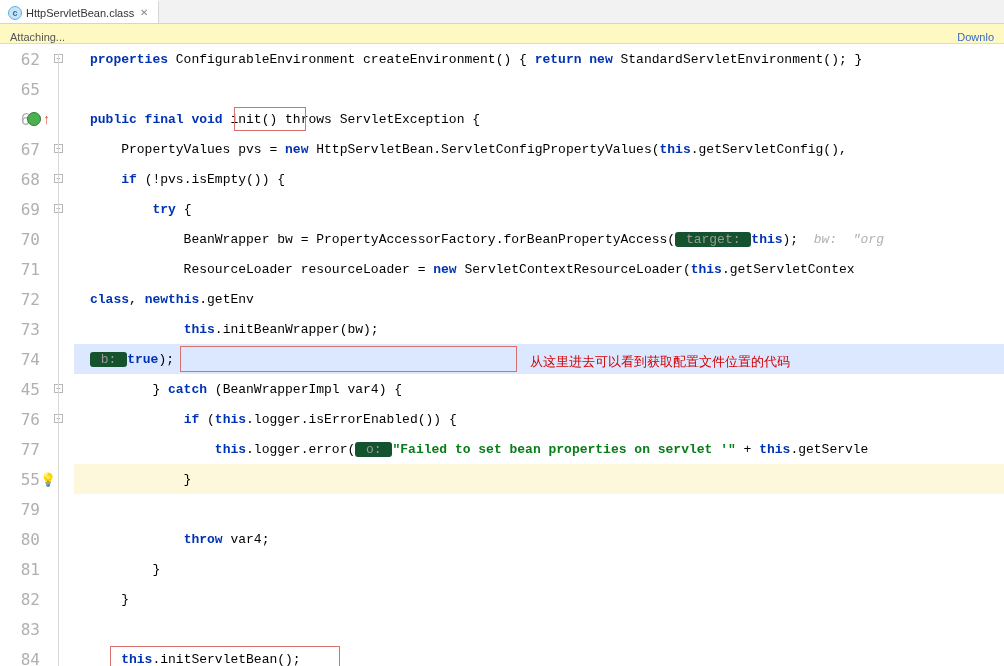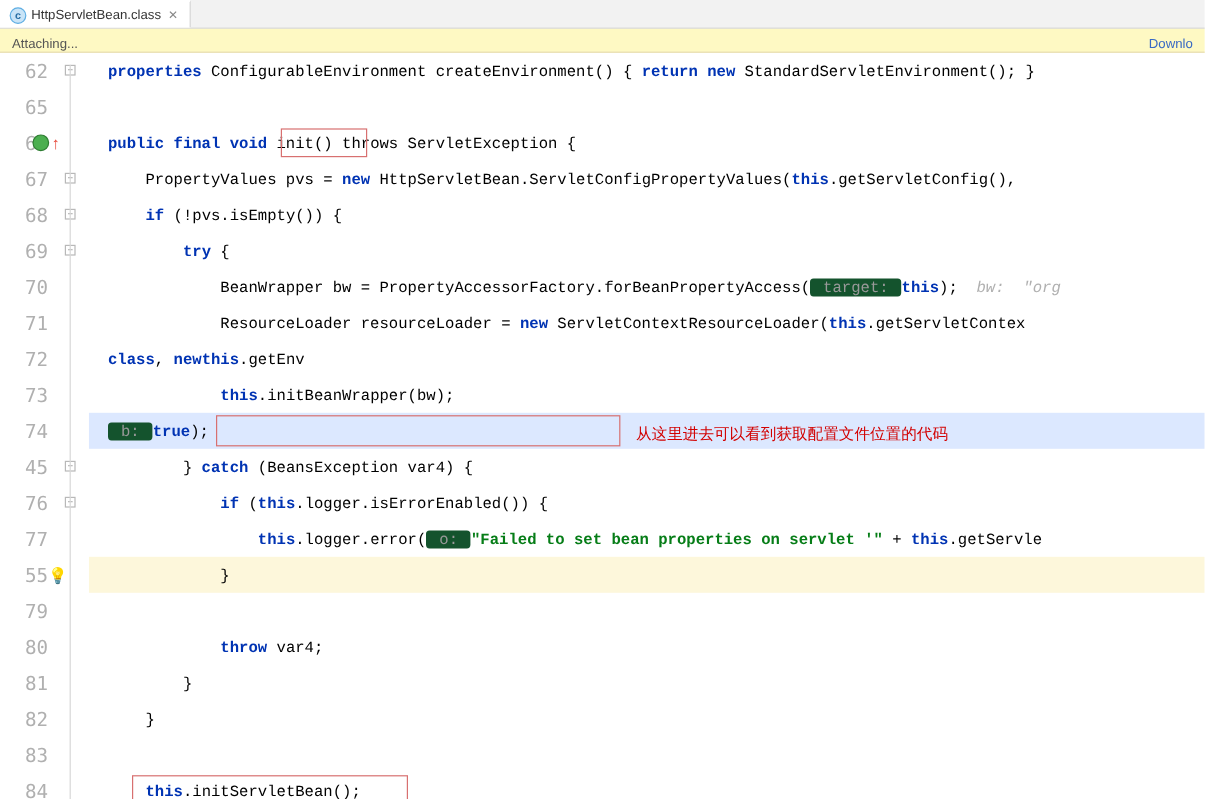--- a/index.html
+++ b/index.html
@@ -125,7 +125,7 @@
     <div class="line hl-line" style="position:relative;"><span class="hint"> b: </span><span class="kw">true</span><span>);</span>
       <div class="hl-box" style="left:106px; top:2px; width:337px; height:26px;"></div>
     </div>
-    <div class="line"><span>        } </span><span class="kw">catch</span><span> (BeansException var4) {</span></div>
+    <div class="line"><span>        } </span><span class="kw">catch</span><span> (BeanWrapperImpl var4) {</span></div>
     <div class="line"><span>            </span><span class="kw">if</span><span> (</span><span class="kw">this</span><span>.logger.isErrorEnabled()) {</span></div>
     <div class="line"><span>                </span><span class="kw">this</span><span>.logger.error(</span><span class="hint"> o: </span><span class="str">"Failed to set bean properties on servlet '"</span><span> + </span><span class="kw">this</span><span>.getServle</span></div>
     <div class="line hl-yellow"><span>            }</span></div>

